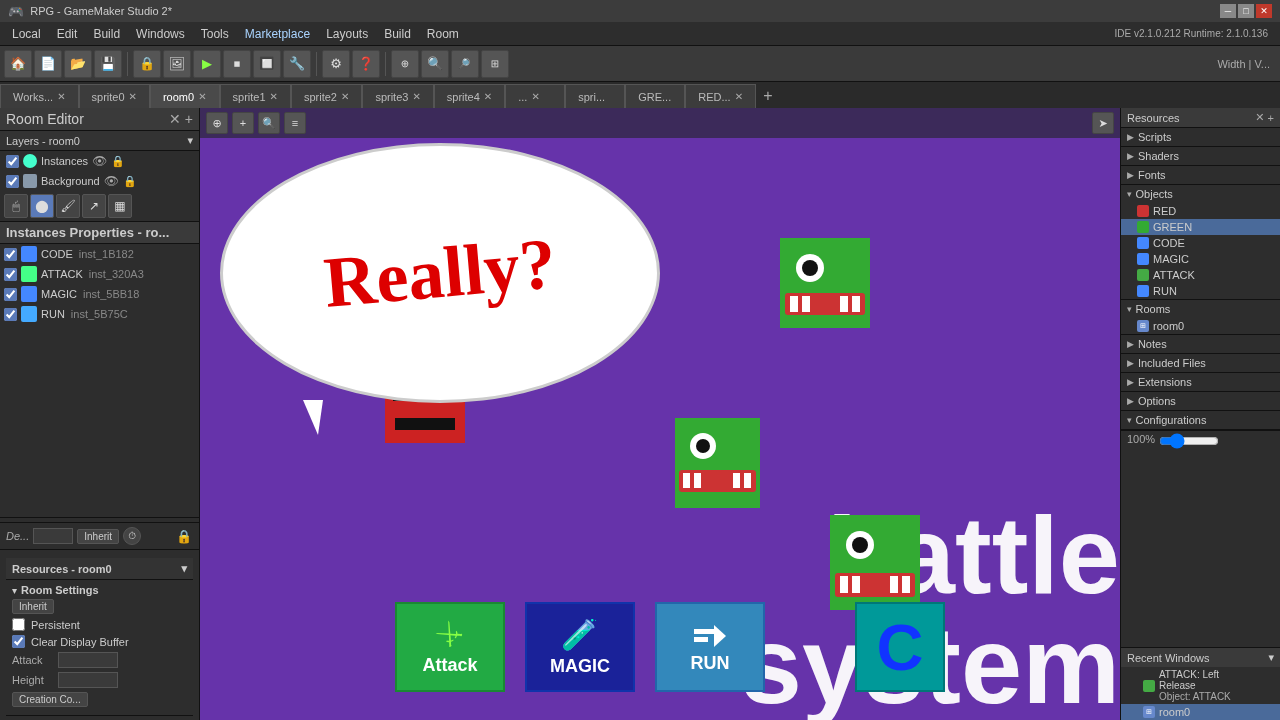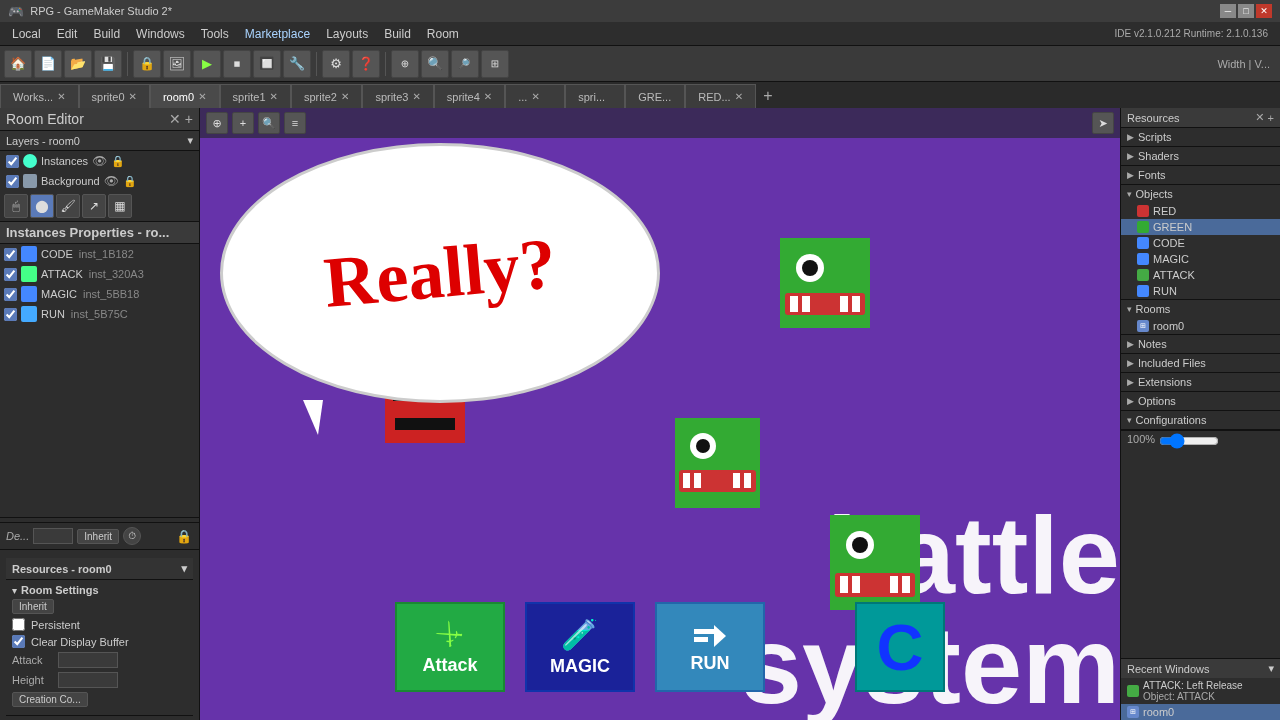--- a/index.html
+++ b/index.html
@@ -111,7 +111,7 @@
     
     
     #recent-windows { padding: 3px 6px; display: flex; align-items: center; justify-content: space-between; background: #3a3a3a; border-top: 1px solid #111; font-size: 11px; color: #ccc; cursor: pointer; }
-    .recent-item { display: flex; align-items: center; padding: 2px 6px; font-size: 11px; color: #ccc; cursor: pointer; gap: 4px; }
+    .recent-item { display: flex; align-items: center; padding: 2px 22px; font-size: 11px; color: #ccc; cursor: pointer; gap: 4px; }
     .recent-item.selected { background: #4a6a9a; }
   </style>
 </head>

